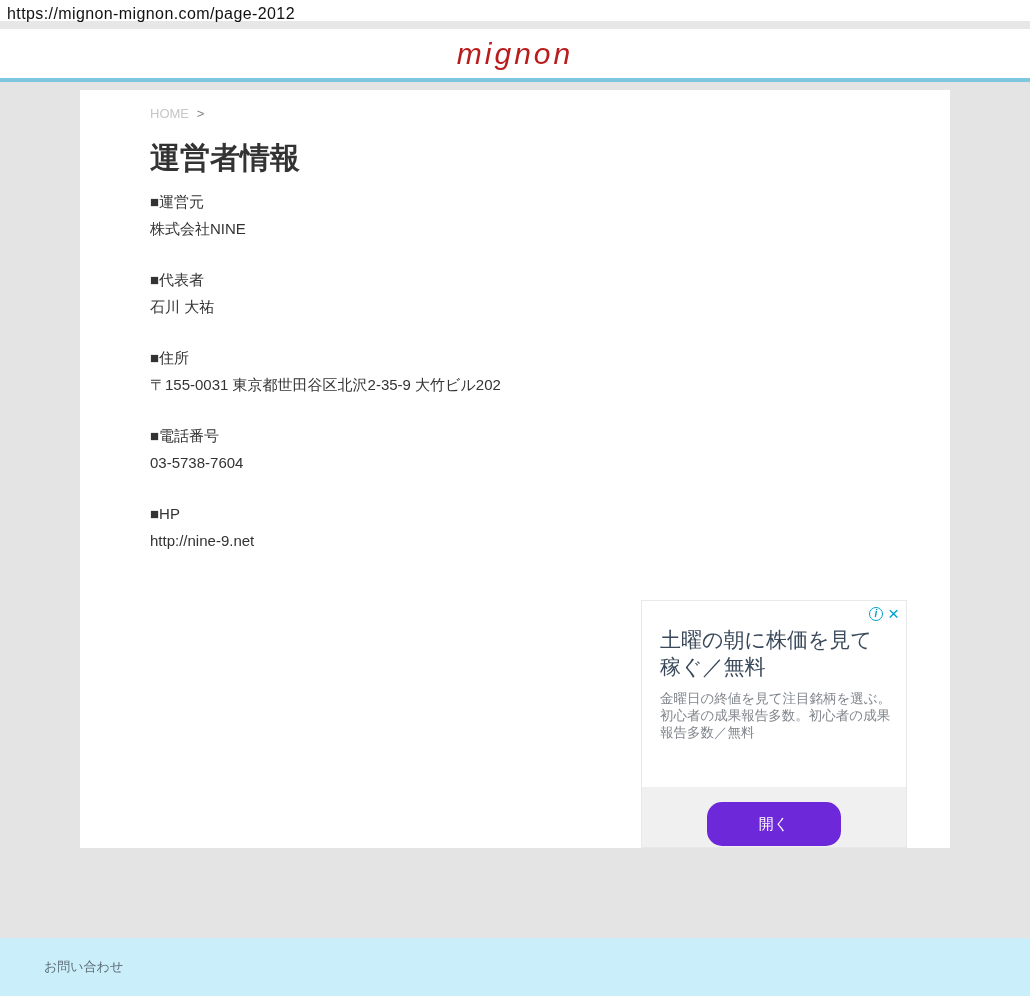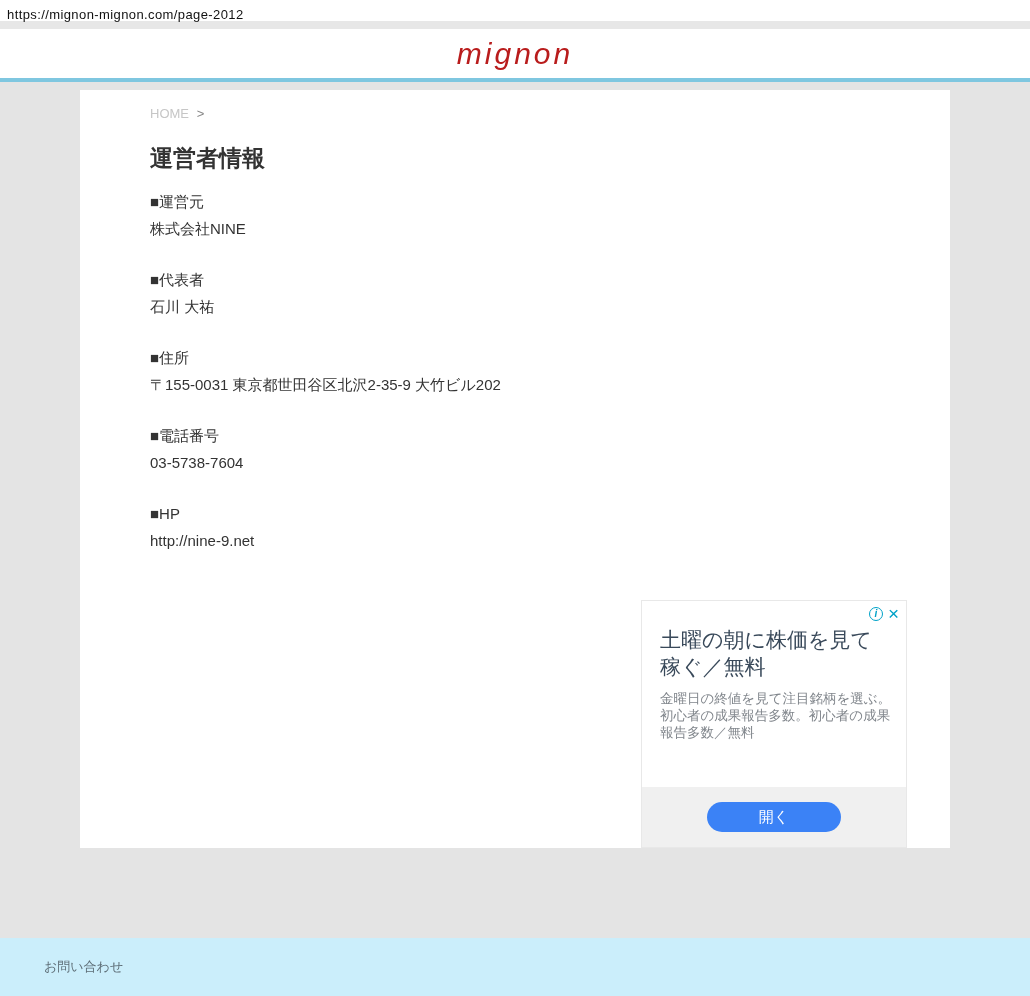--- a/index.html
+++ b/index.html
@@ -8,7 +8,7 @@
 
   
   .url-row { height:21px; background:#ffffff; display:flex; align-items:center; }
-  .url-text { font-size:13px; color:#111; padding-left:7px; letter-spacing:0.4px;margin-top:7px; }
+  .url-text { font-size:16px; color:#111; padding-left:7px; letter-spacing:0.4px;margin-top:7px; }
 
   .gray-strip { height:8px; background:#e7e7e7; }
 

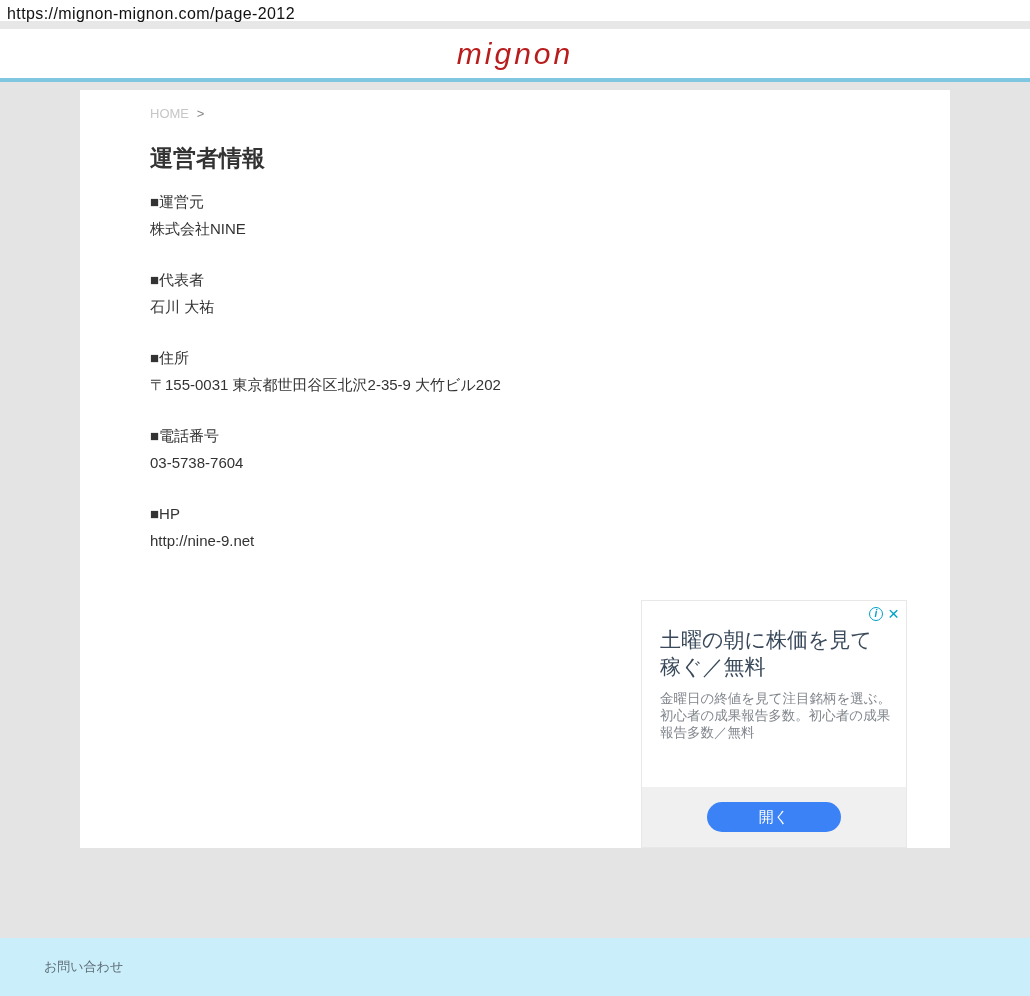--- a/index.html
+++ b/index.html
@@ -27,7 +27,7 @@
   .crumb-home { color:#c6c6c6; text-decoration:none; cursor:pointer; }
   .crumb-sep  { color:#858585; margin-left:4px; }
 
-  .page-title { margin-top:26px; font-size:23px; line-height:24px; font-weight:bold; color:#333; }
+  .page-title { margin-top:26px; font-size:30px; line-height:24px; font-weight:bold; color:#333; }
 
   .info-list { margin-top:18px; }
   .info-block { margin-bottom:24px; }

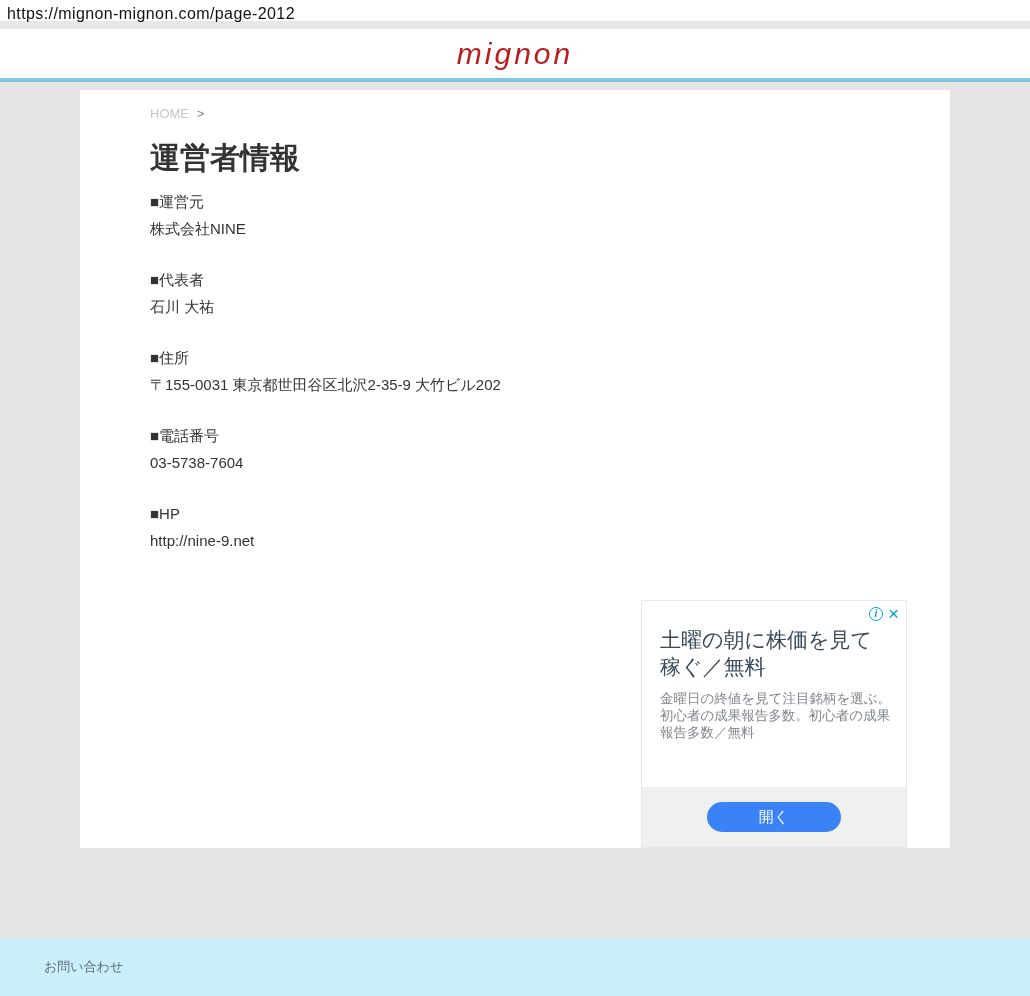--- a/index.html
+++ b/index.html
@@ -45,8 +45,8 @@
   .ad-advertiser { margin:14px 18px 0 18px; font-size:13px; color:#81868c; }
   .ad-desc { margin:10px 18px 0 18px; font-size:13.5px; line-height:17px; color:#81868c; width:232px; }
   .ad-band { position:absolute; left:0; right:0; bottom:0; height:60px; background:#f0f0f0; }
-  .ad-cta { display:block; margin:15px auto 0 auto; width:134px; height:30px; border:none;
-            border-radius:15px; background:#3b82f6; color:#ffffff; font-size:15px;
+  .ad-cta { display:block; margin:15px auto 0 auto; width:134px; height:44px; border:none;
+            border-radius:15px; background:#6d28d9; color:#ffffff; font-size:15px;
             line-height:30px; text-align:center; cursor:pointer;
             font-family:"Liberation Sans", sans-serif; }
 

